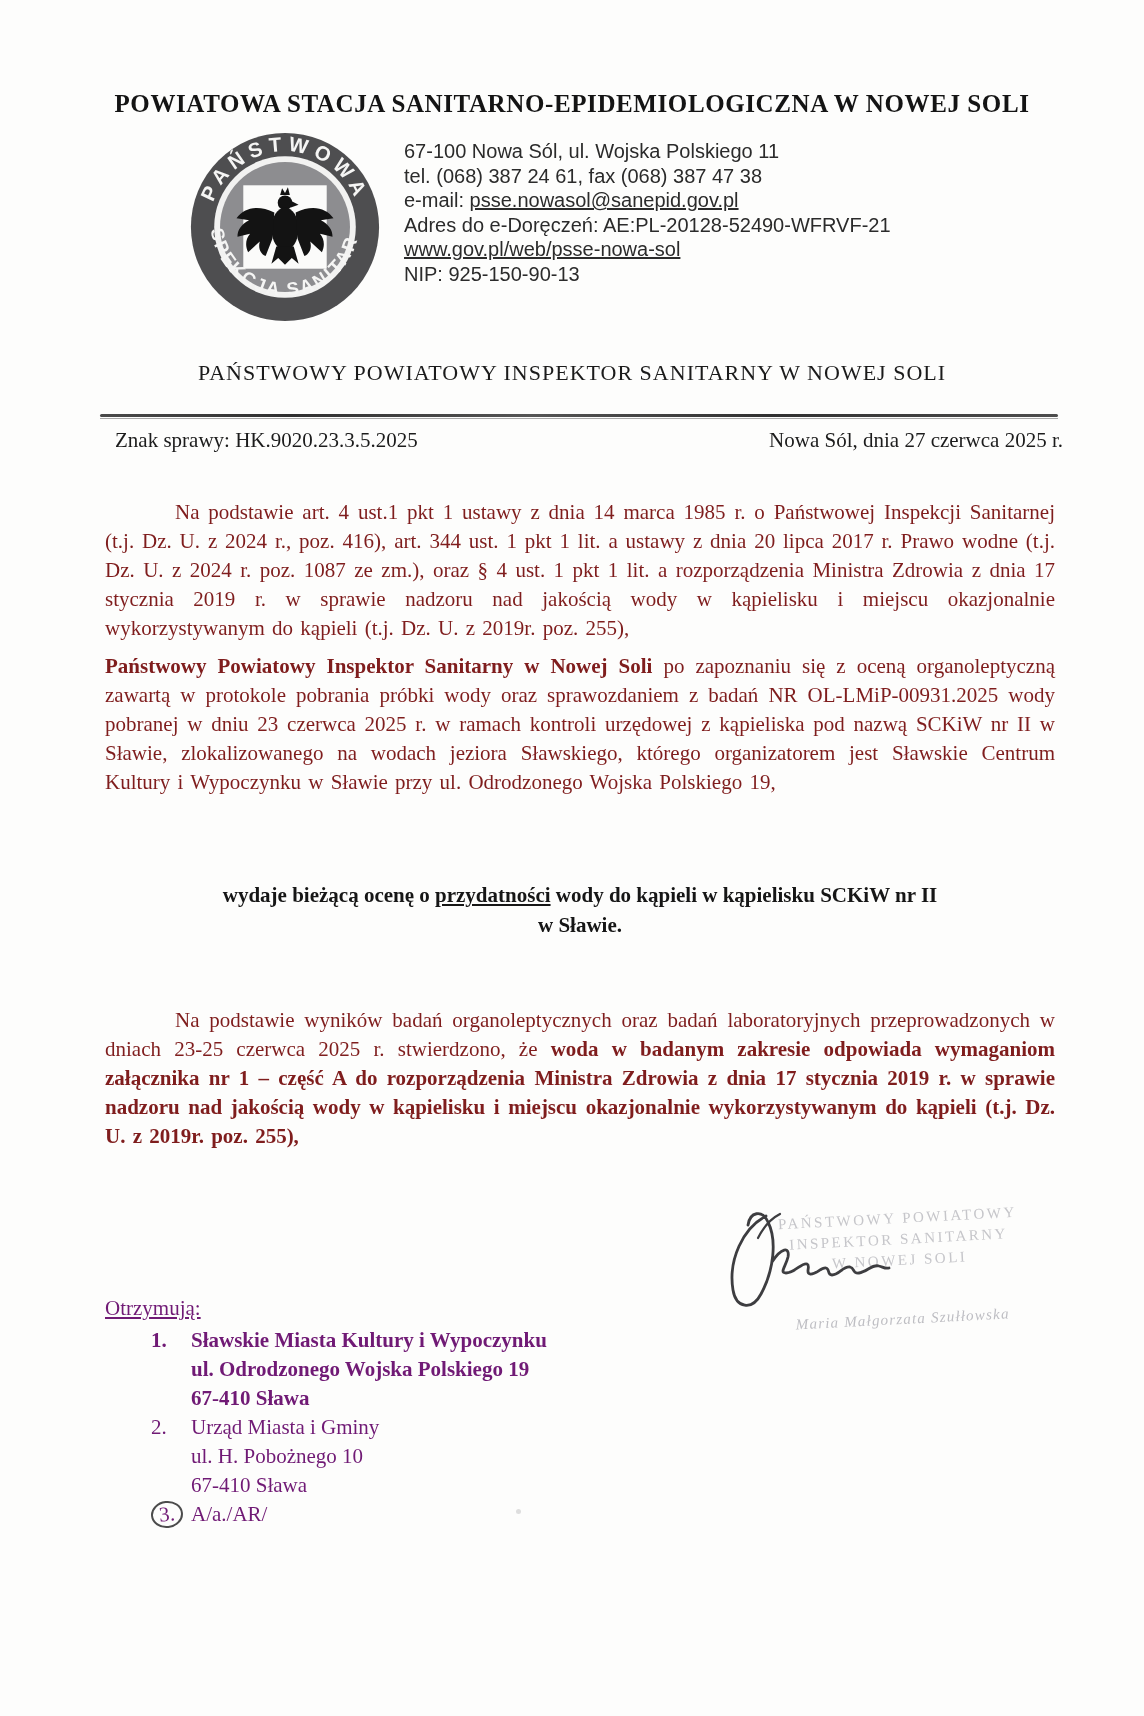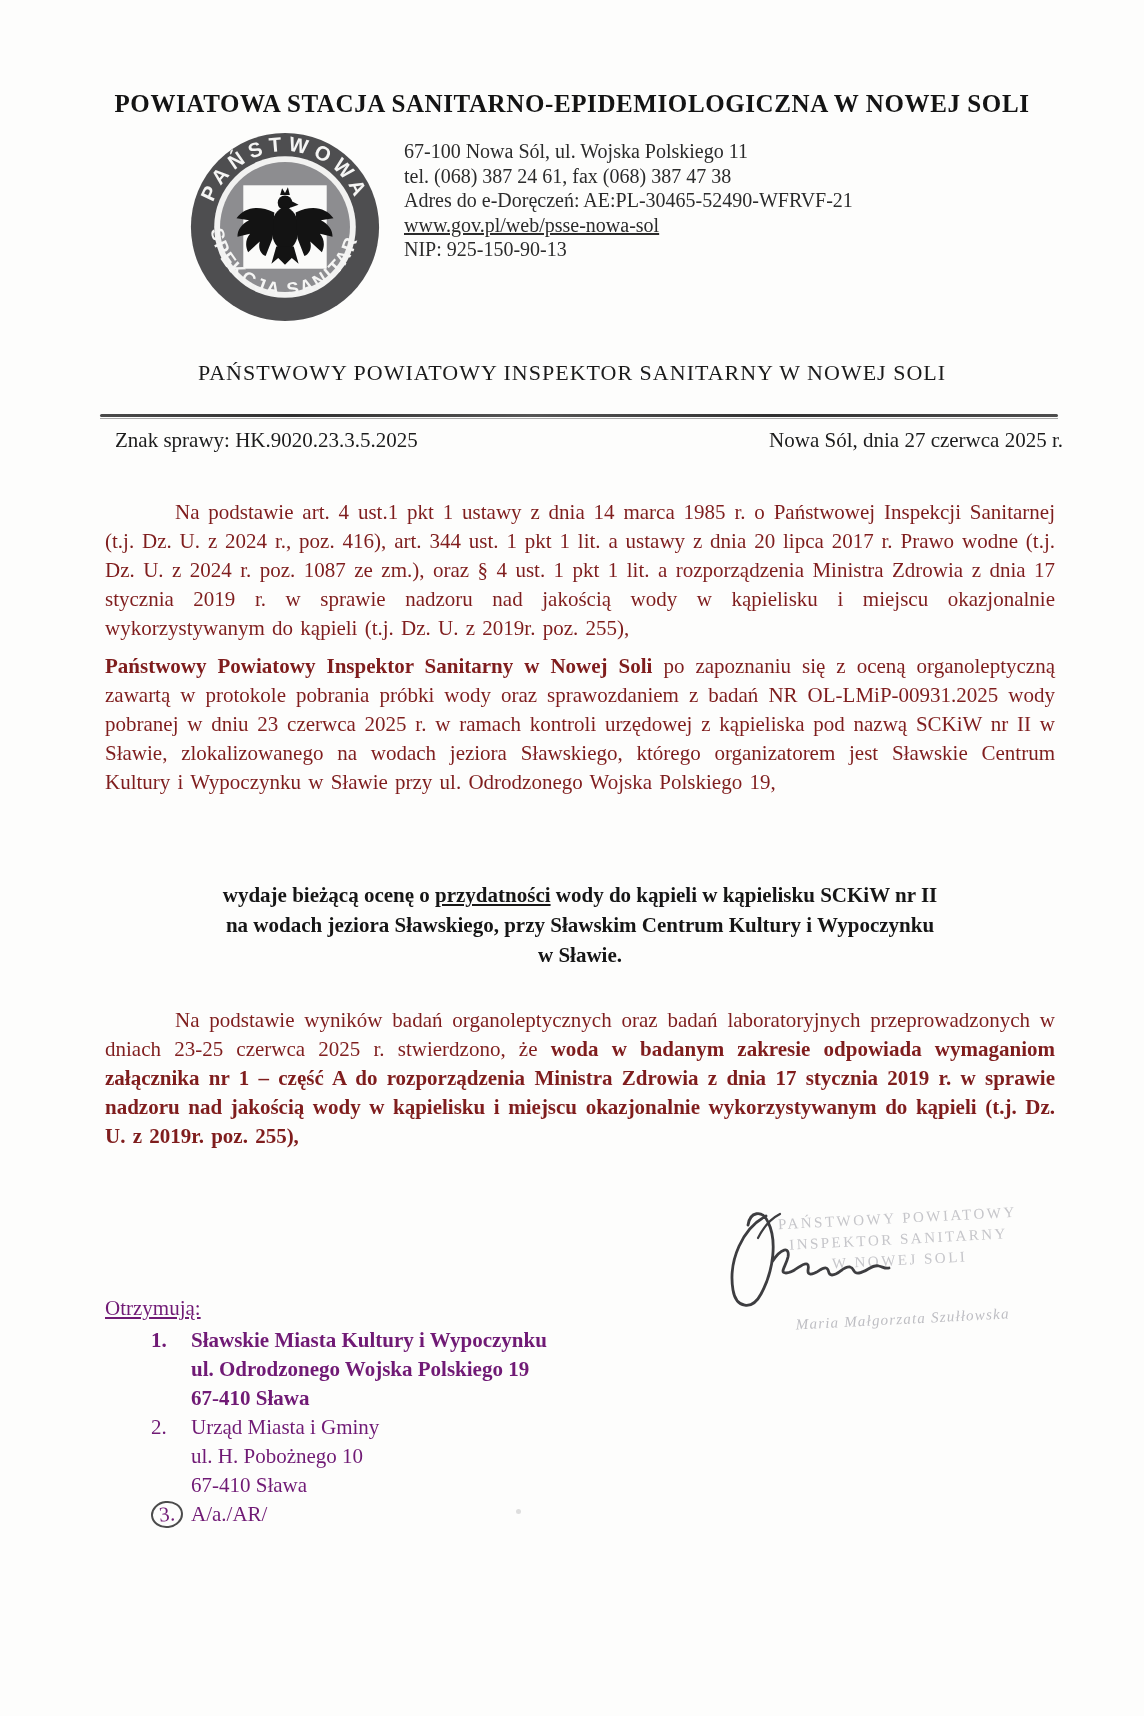--- a/index.html
+++ b/index.html
@@ -22,7 +22,7 @@
   .seal{position:absolute;left:188px;top:130px;width:194px;height:194px;}
   .contact{
     position:absolute;left:404px;top:139px;
-    font-family:Liberation Serif, serif;
+    font-family:Liberation Sans, sans-serif;
     font-size:20px;line-height:24.6px;color:#2b2b2b;
   }
   .contact .u{text-decoration:underline;}

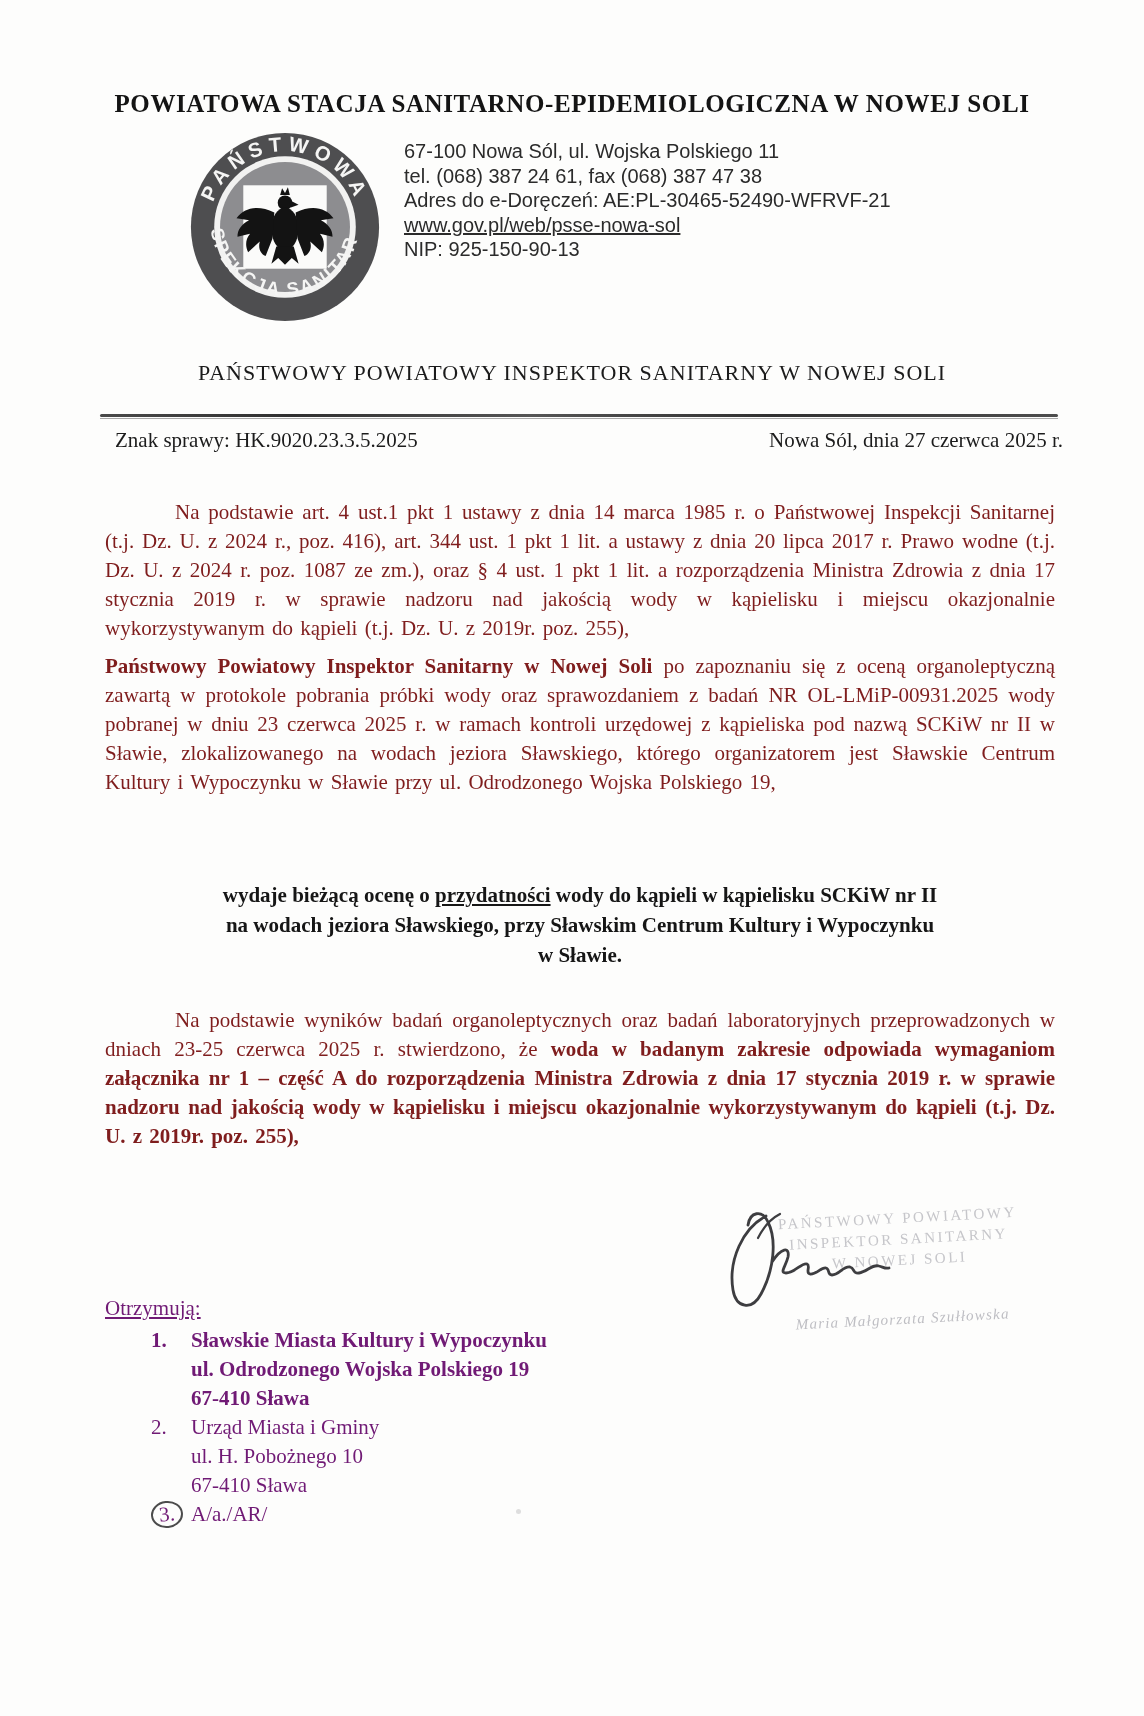--- a/index.html
+++ b/index.html
@@ -126,6 +126,7 @@
   <div class="contact">
     <div>67-100 Nowa Sól, ul. Wojska Polskiego 11</div>
     <div>tel. (068) 387 24 61,  fax (068) 387 47 38</div>
+    <div><span>e-mail: </span><span class="u">psse.nowasol@sanepid.gov.pl</span></div>
     <div>Adres do e-Doręczeń: AE:PL-30465-52490-WFRVF-21</div>
     <div class="u">www.gov.pl/web/psse-nowa-sol</div>
     <div>NIP: 925-150-90-13</div>

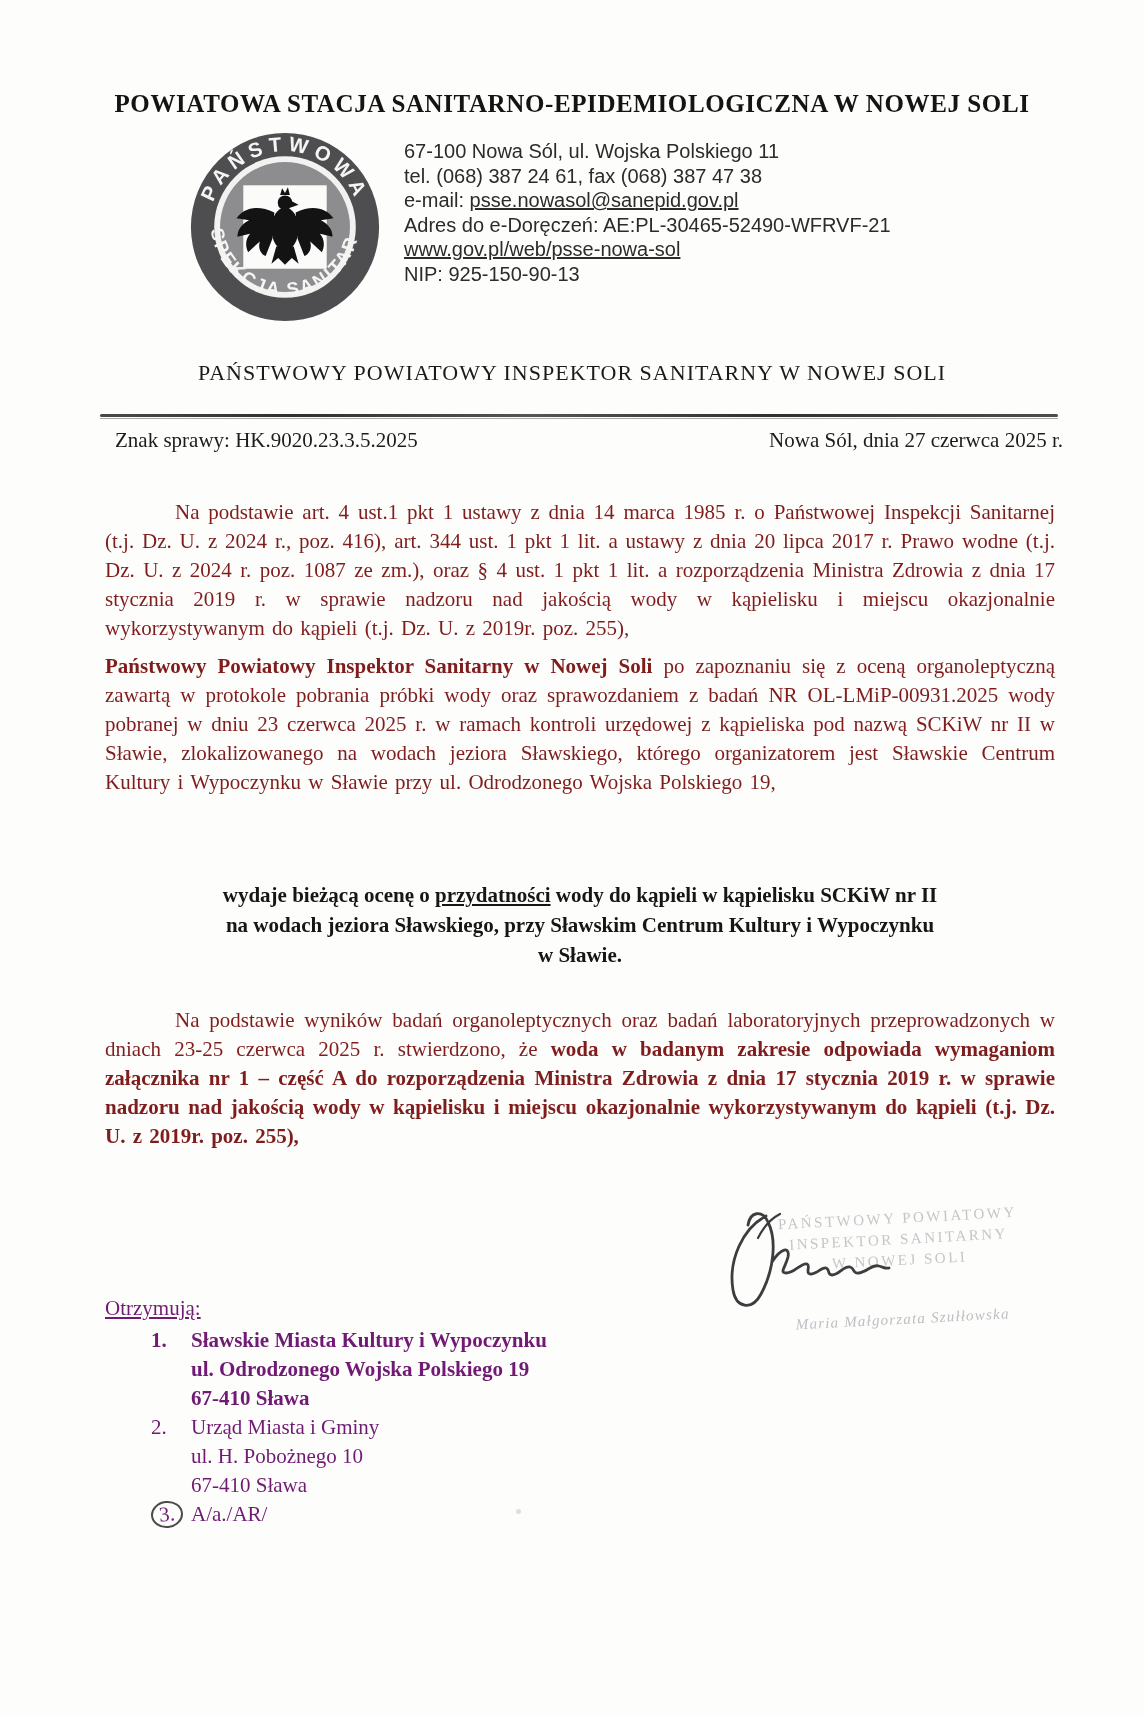--- a/index.html
+++ b/index.html
@@ -127,7 +127,7 @@
     <div>67-100 Nowa Sól, ul. Wojska Polskiego 11</div>
     <div>tel. (068) 387 24 61,  fax (068) 387 47 38</div>
     <div><span>e-mail: </span><span class="u">psse.nowasol@sanepid.gov.pl</span></div>
-    <div>Adres do e-Doręczeń: AE:PL-30465-52490-WFRVF-21</div>
+    <div>Adres do e-Doręczeń: AE:PL-20128-52490-WFRVF-21</div>
     <div class="u">www.gov.pl/web/psse-nowa-sol</div>
     <div>NIP: 925-150-90-13</div>
   </div>

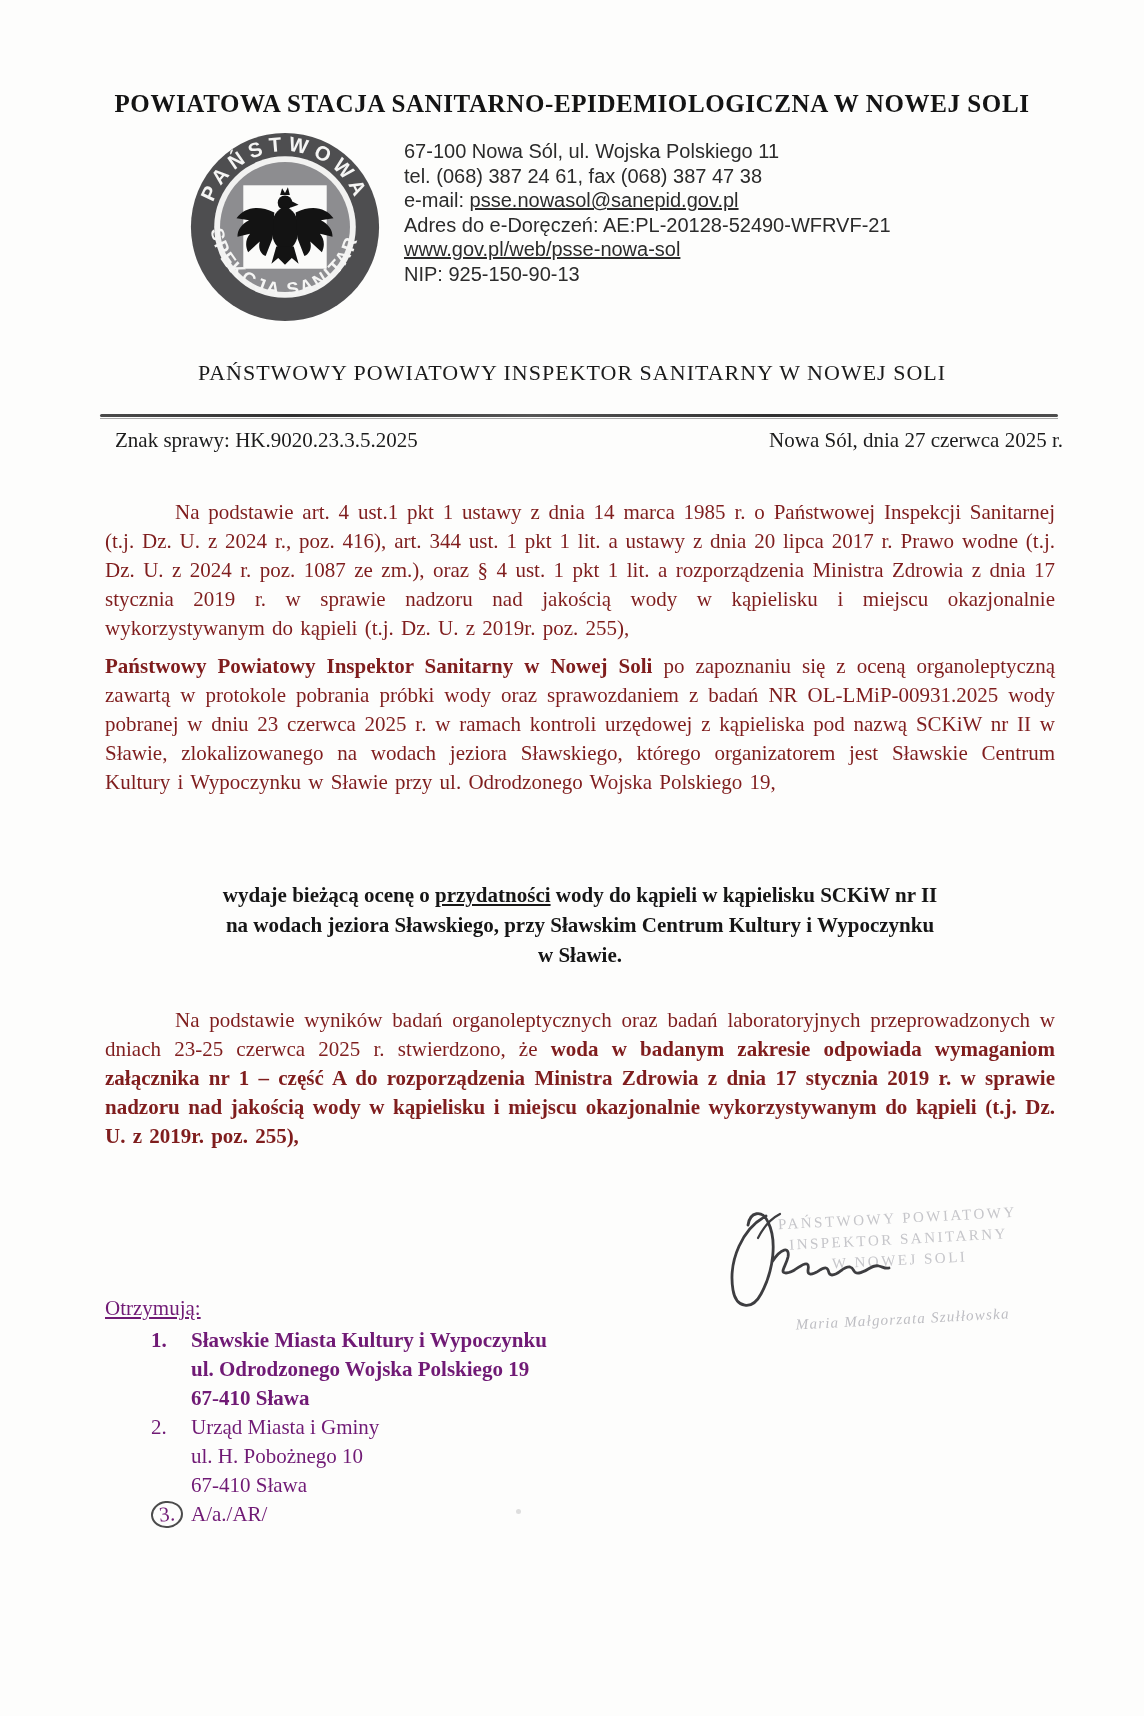--- a/index.html
+++ b/index.html
@@ -150,7 +150,6 @@
 
   <div class="decision">
     <div><span>wydaje bieżącą ocenę o </span><span class="u">przydatności</span><span> wody do kąpieli w kąpielisku SCKiW nr II</span></div>
-    <div>na wodach jeziora Sławskiego, przy Sławskim Centrum Kultury i Wypoczynku</div>
     <div>w Sławie.</div>
   </div>
 

